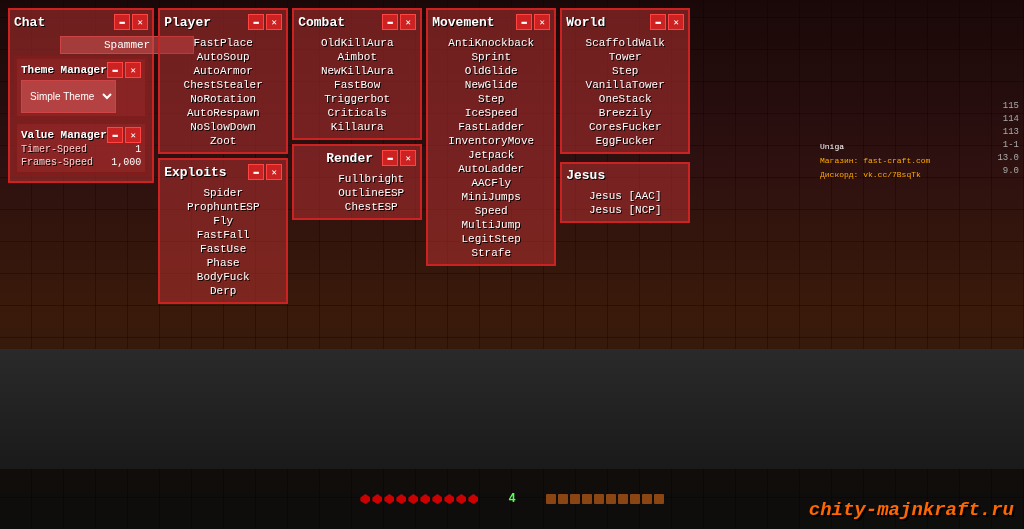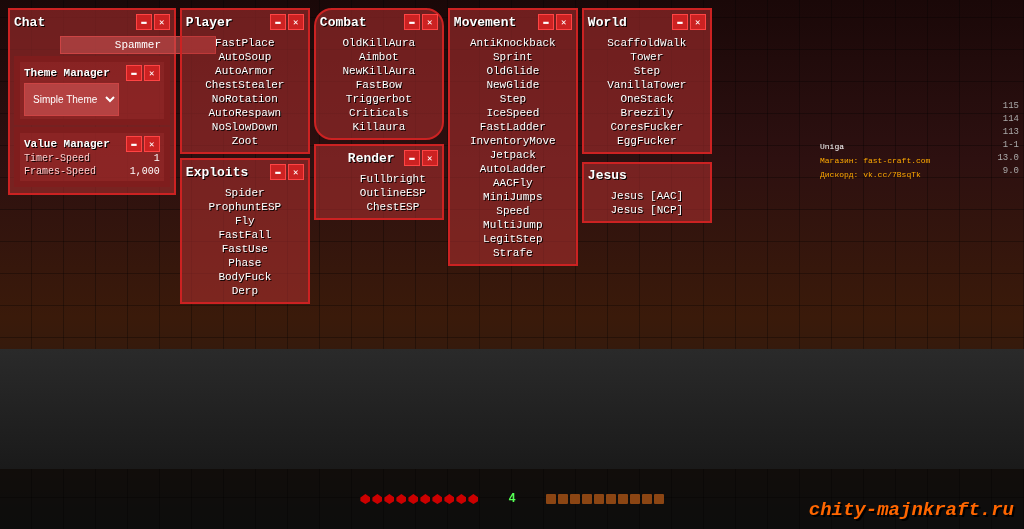--- a/index.html
+++ b/index.html
@@ -385,7 +385,7 @@
   </div>
 
   <div class="menu-column">
-    <div class="panel" style="min-width:130px;border-radius:18px;">
+    <div class="panel" style="min-width:130px;">
       <div class="panel-header">
         <span class="panel-title">Combat</span>
         <div class="panel-buttons">

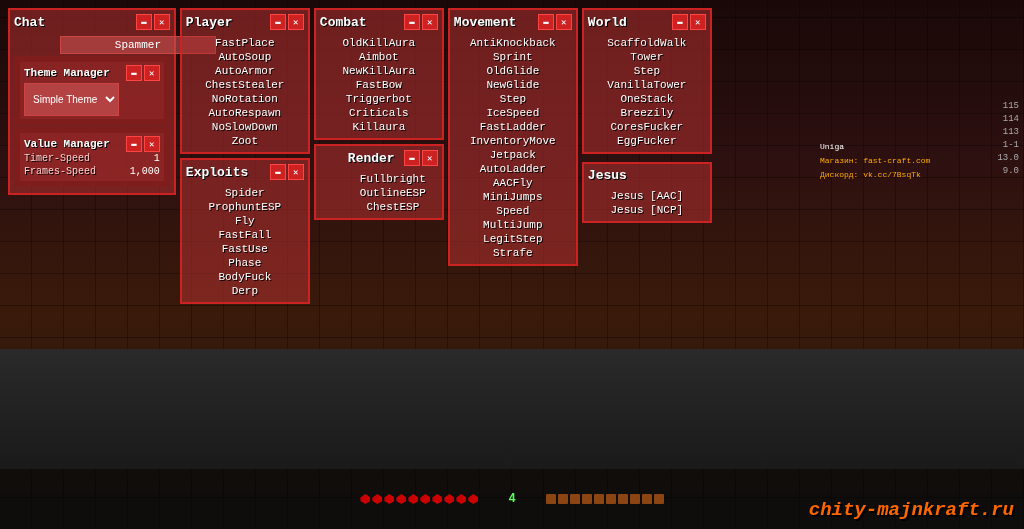--- a/index.html
+++ b/index.html
@@ -181,7 +181,7 @@
     
     .sub-panel {
       background: rgba(160, 40, 40, 0.5);
-      border: 6px solid #7f1d1d;
+      border: 3px solid #7f1d1d;
       padding: 3px 4px;
       margin: 2px 0;
     }

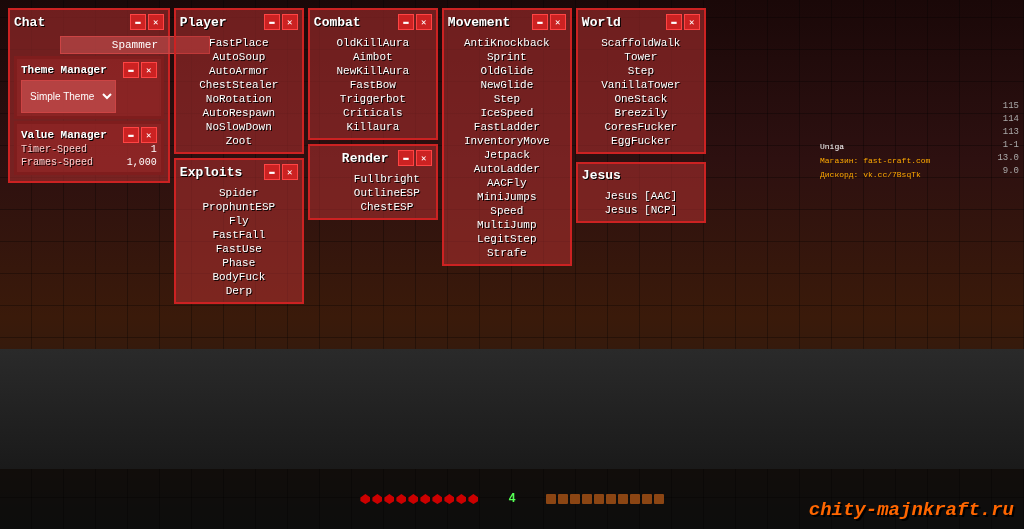--- a/index.html
+++ b/index.html
@@ -327,7 +327,7 @@
       </div>
 
       <div class="sub-panel">
-        <div style="display:flex; justify-content:space-between; align-items:center;gap:16px;">
+        <div style="display:flex; justify-content:space-between; align-items:center;">
           <span class="sub-panel-title">Value Manager</span>
           <div class="panel-buttons">
             <div class="panel-btn">▬</div>

